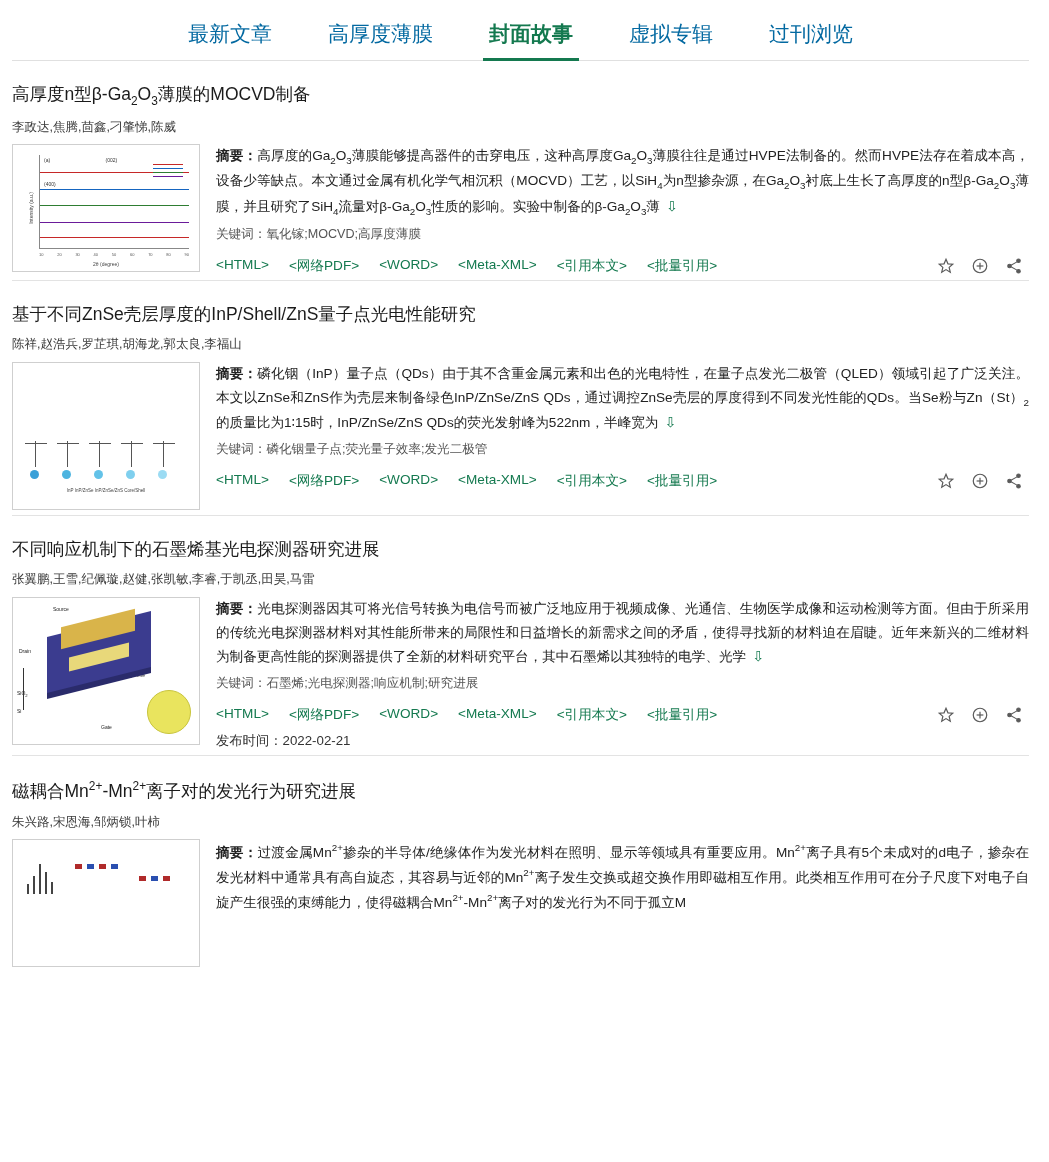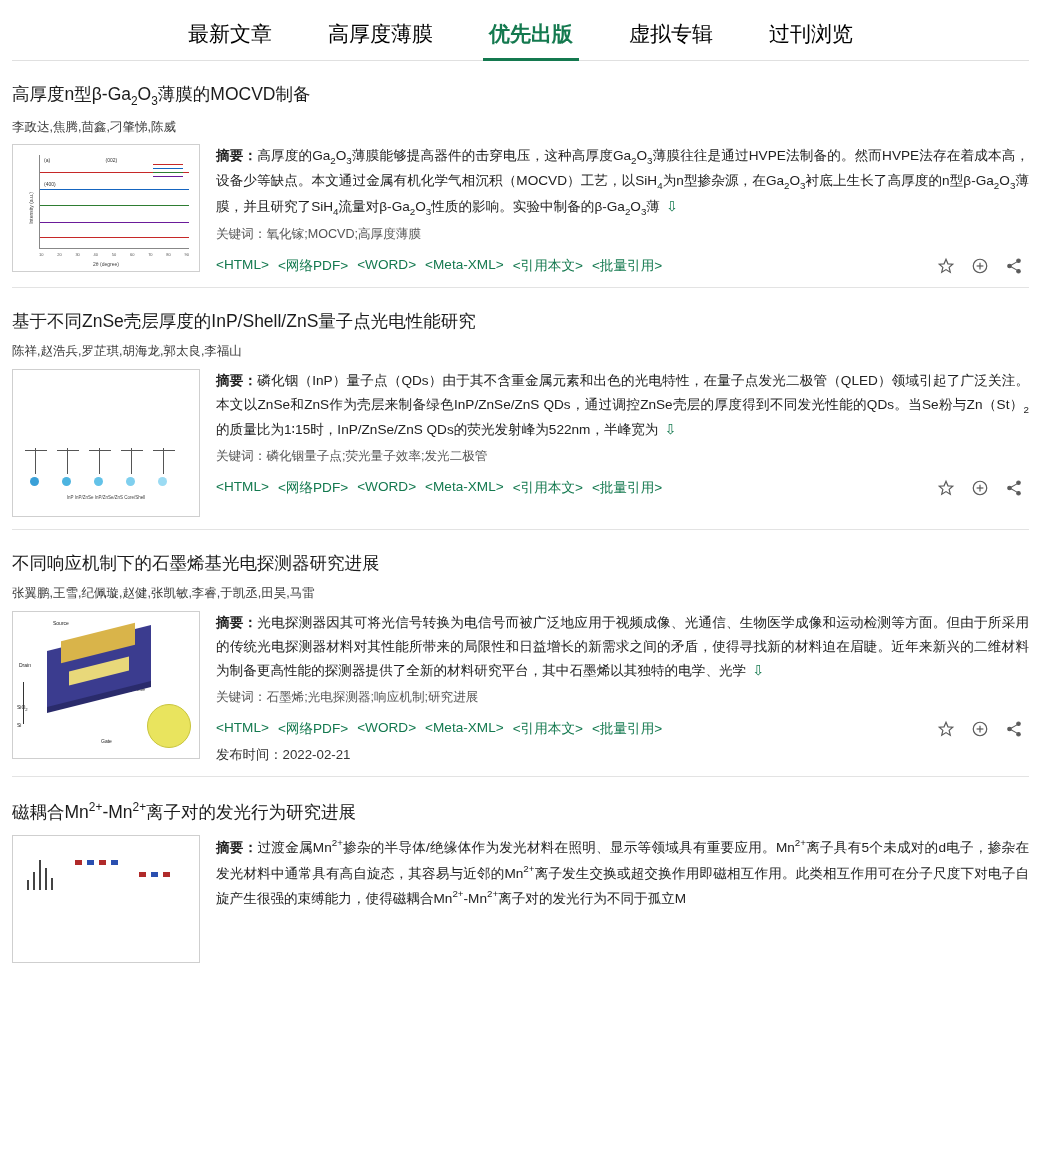--- a/index.html
+++ b/index.html
@@ -28,7 +28,7 @@
   }
   .tab {
     font-size: 21px;
-    color: #000000;
+    color: #0369a1;
     padding: 6px 28px 12px 28px;
     cursor: pointer;
     white-space: nowrap;

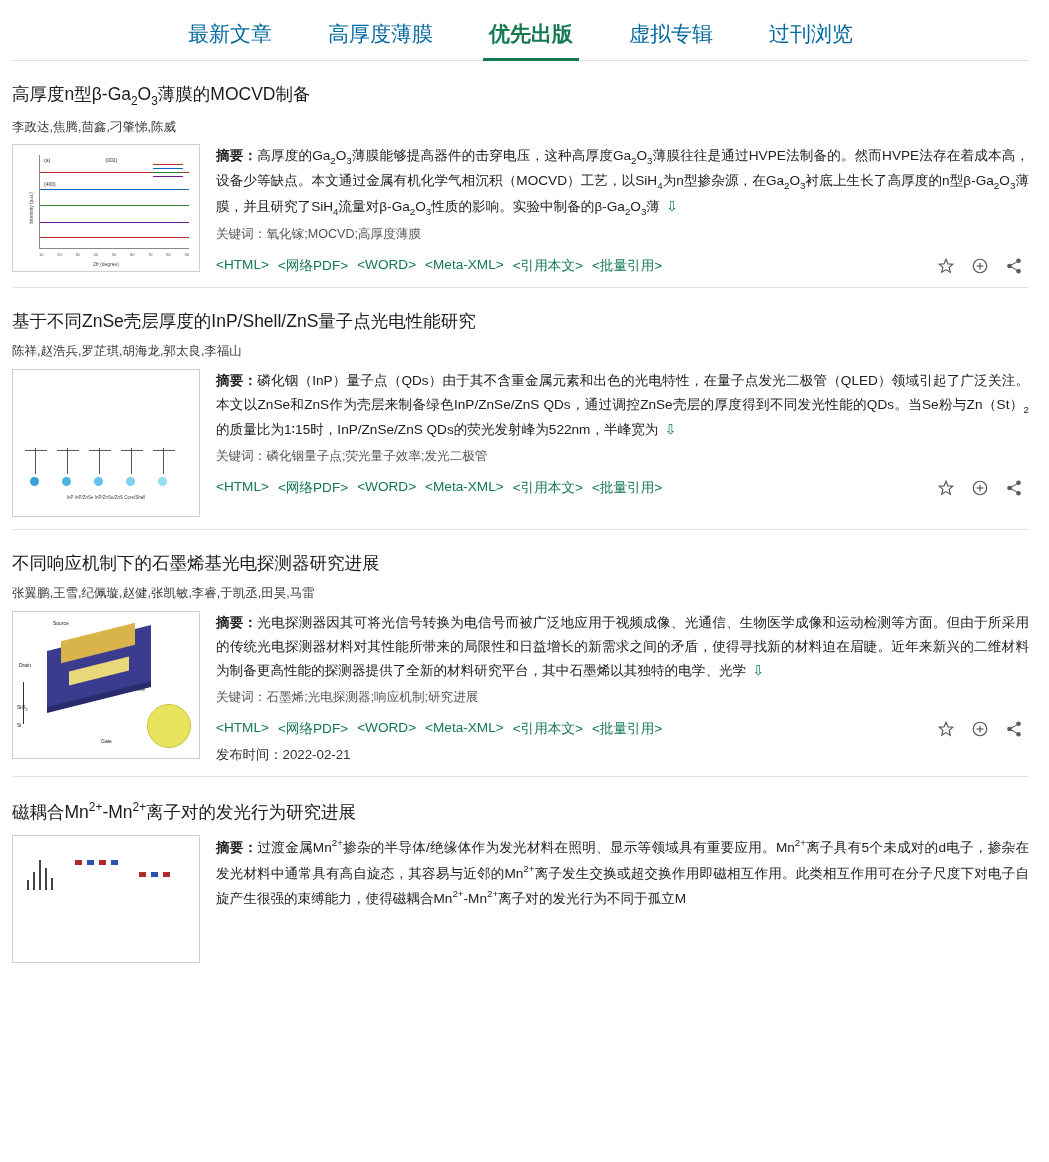--- a/index.html
+++ b/index.html
@@ -242,7 +242,7 @@
 <div class="tabbar">
   <div class="tab">最新文章</div>
   <div class="tab">高厚度薄膜</div>
-  <div class="tab active">优先出版</div>
+  <div class="tab active">封面故事</div>
   <div class="tab">虚拟专辑</div>
   <div class="tab">过刊浏览</div>
 </div>

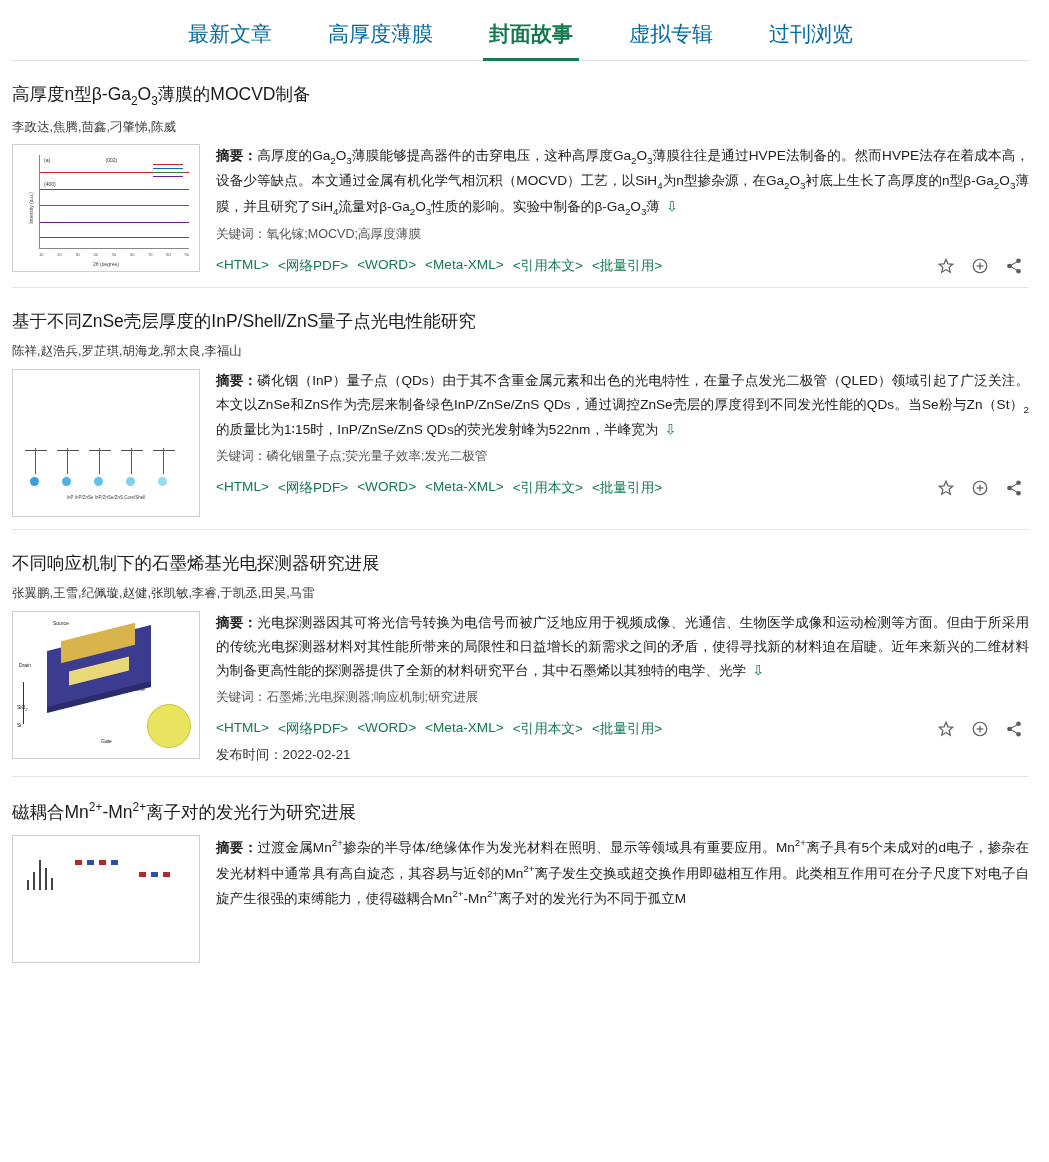--- a/index.html
+++ b/index.html
@@ -54,7 +54,7 @@
   }
   .article {
     border-bottom: 1px solid #e3e3e3;
-    padding: 22px 0 12px 0;
+    padding: 22px 0 5px 0;
   }
   .article:last-child { border-bottom: none; }
 

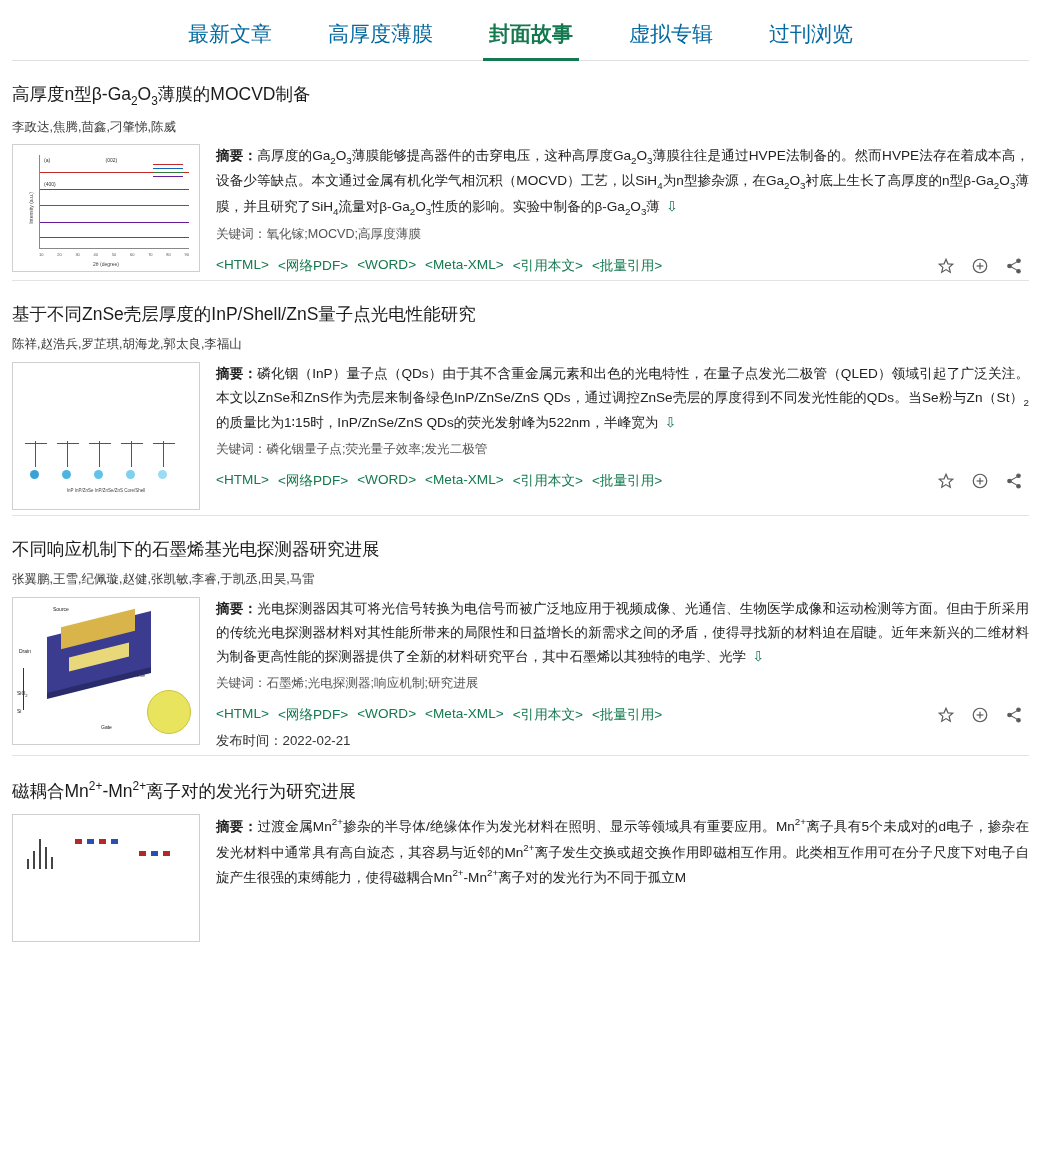--- a/index.html
+++ b/index.html
@@ -126,7 +126,7 @@
   }
   .links {
     display: flex;
-    gap: 9px;
+    gap: 20px;
     flex-wrap: wrap;
     font-size: 13.6px;
     justify-content: flex-end;

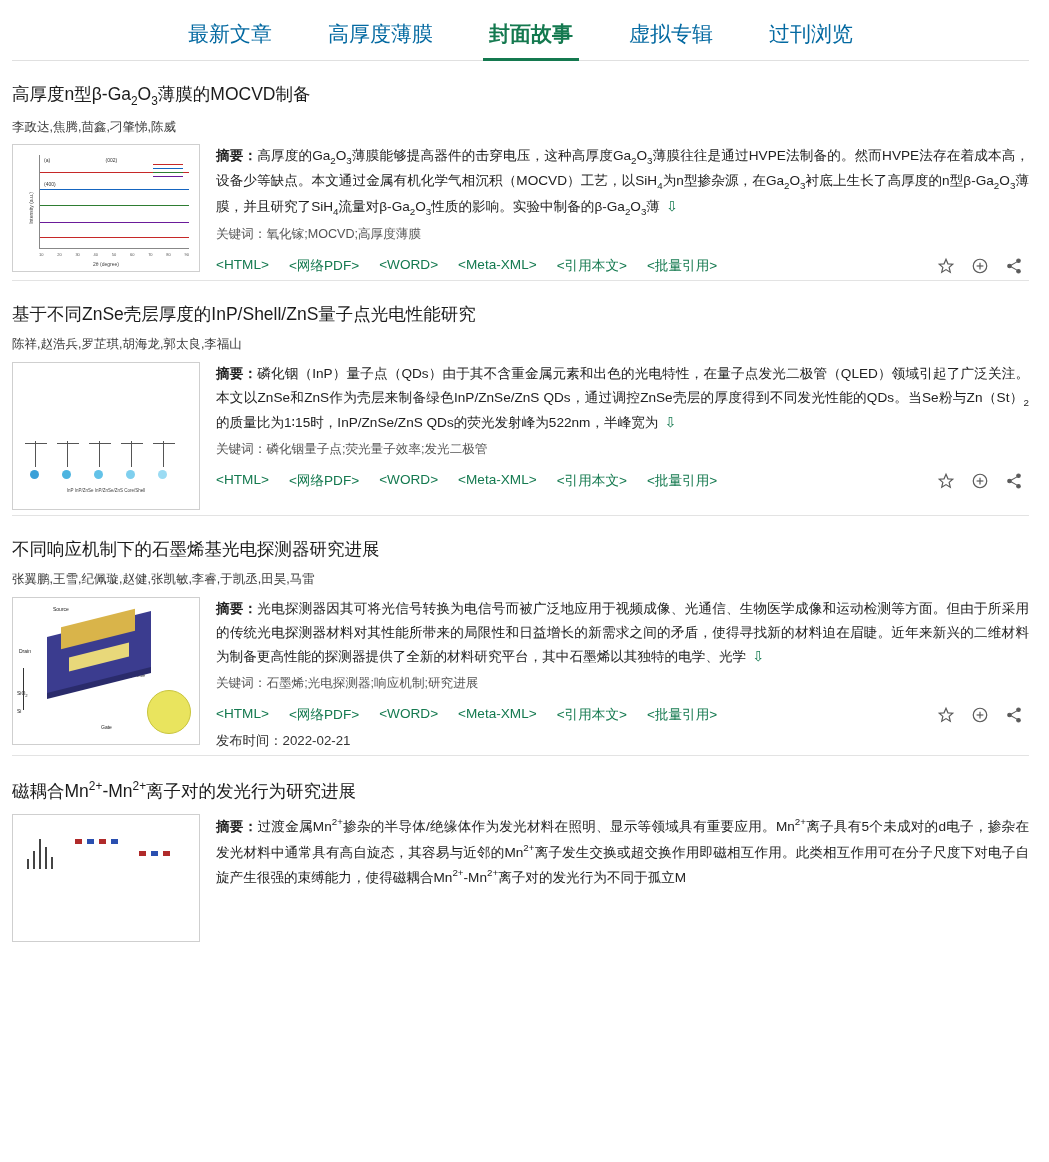--- a/index.html
+++ b/index.html
@@ -475,6 +475,7 @@
 
   <div class="article">
     <div class="title">磁耦合Mn<sup>2+</sup>-Mn<sup>2+</sup>离子对的发光行为研究进展</div>
+    <div class="authors">朱兴路,宋恩海,邹炳锁,叶柿</div>
     <div class="body">
       <div class="thumb fig4">
         <div class="spec">

